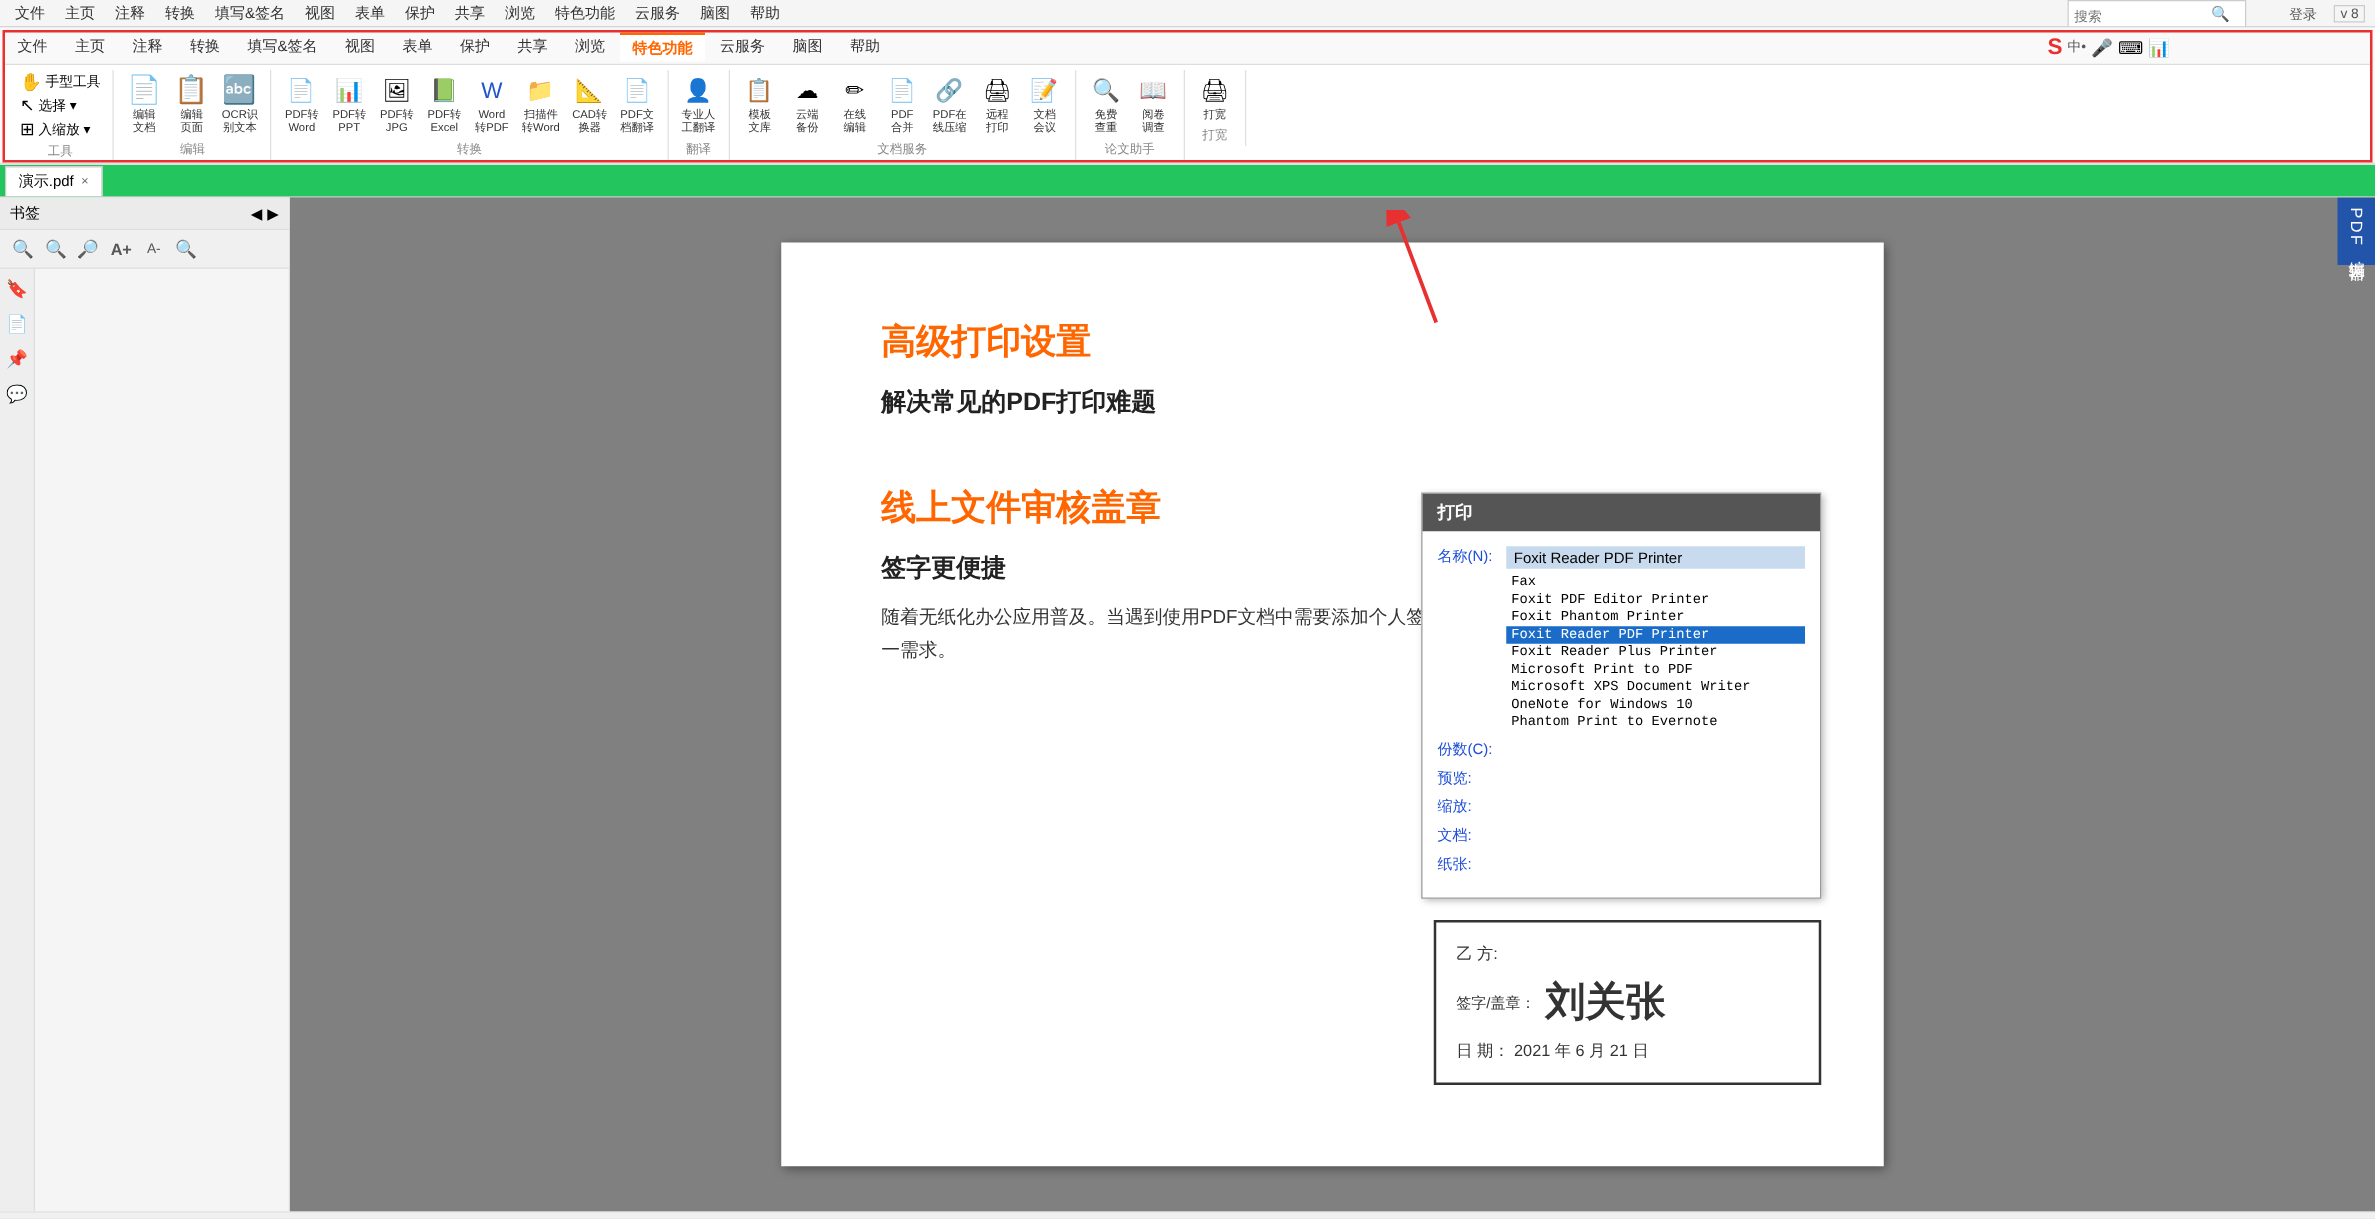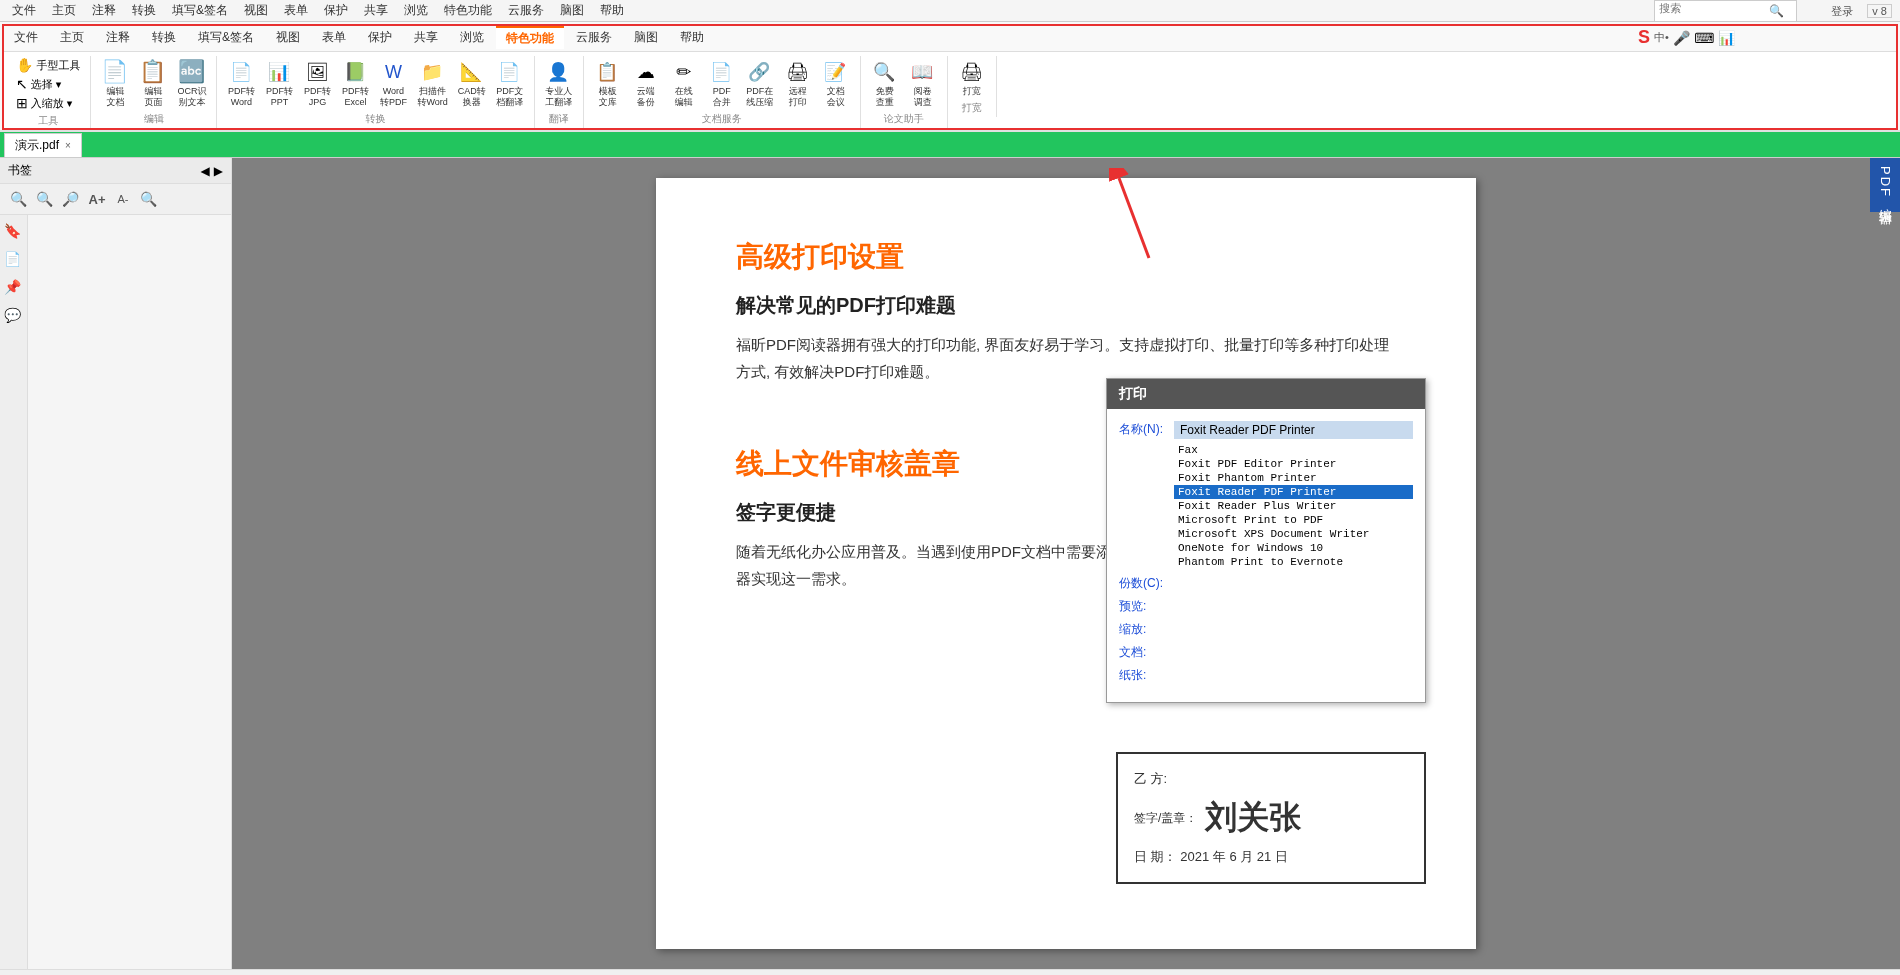--- a/index.html
+++ b/index.html
@@ -338,7 +338,7 @@
 
     .search-box {
       display: flex;
-      align-items: flex-start;
+      align-items: flex-end;
       border: 1px solid #ccc;
       background: white;
       padding: 1px 4px;

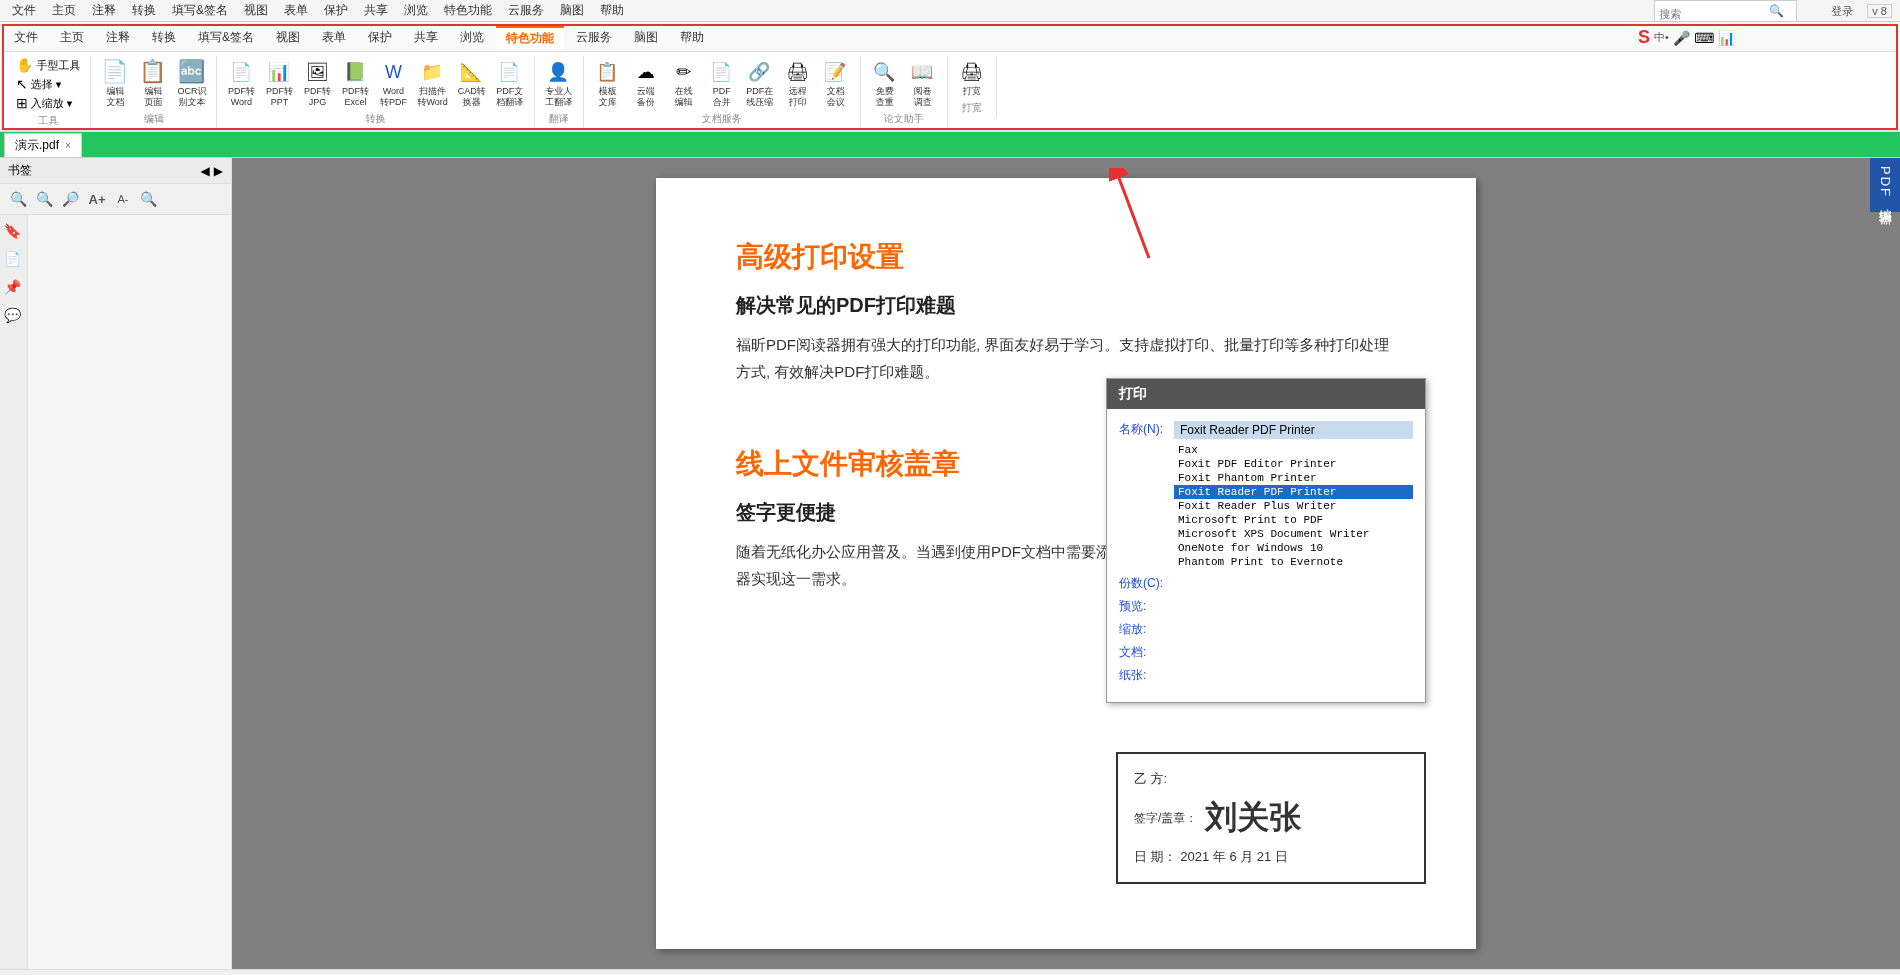--- a/index.html
+++ b/index.html
@@ -207,8 +207,8 @@
     }
     .pdf-page {
       background: white;
-      width: 820px;
-      margin: 20px auto;
+      width: 882px;
+      margin: 36px auto;
       padding: 60px 80px 60px 80px;
       box-shadow: 2px 2px 8px rgba(0,0,0,0.4);
       position: relative;

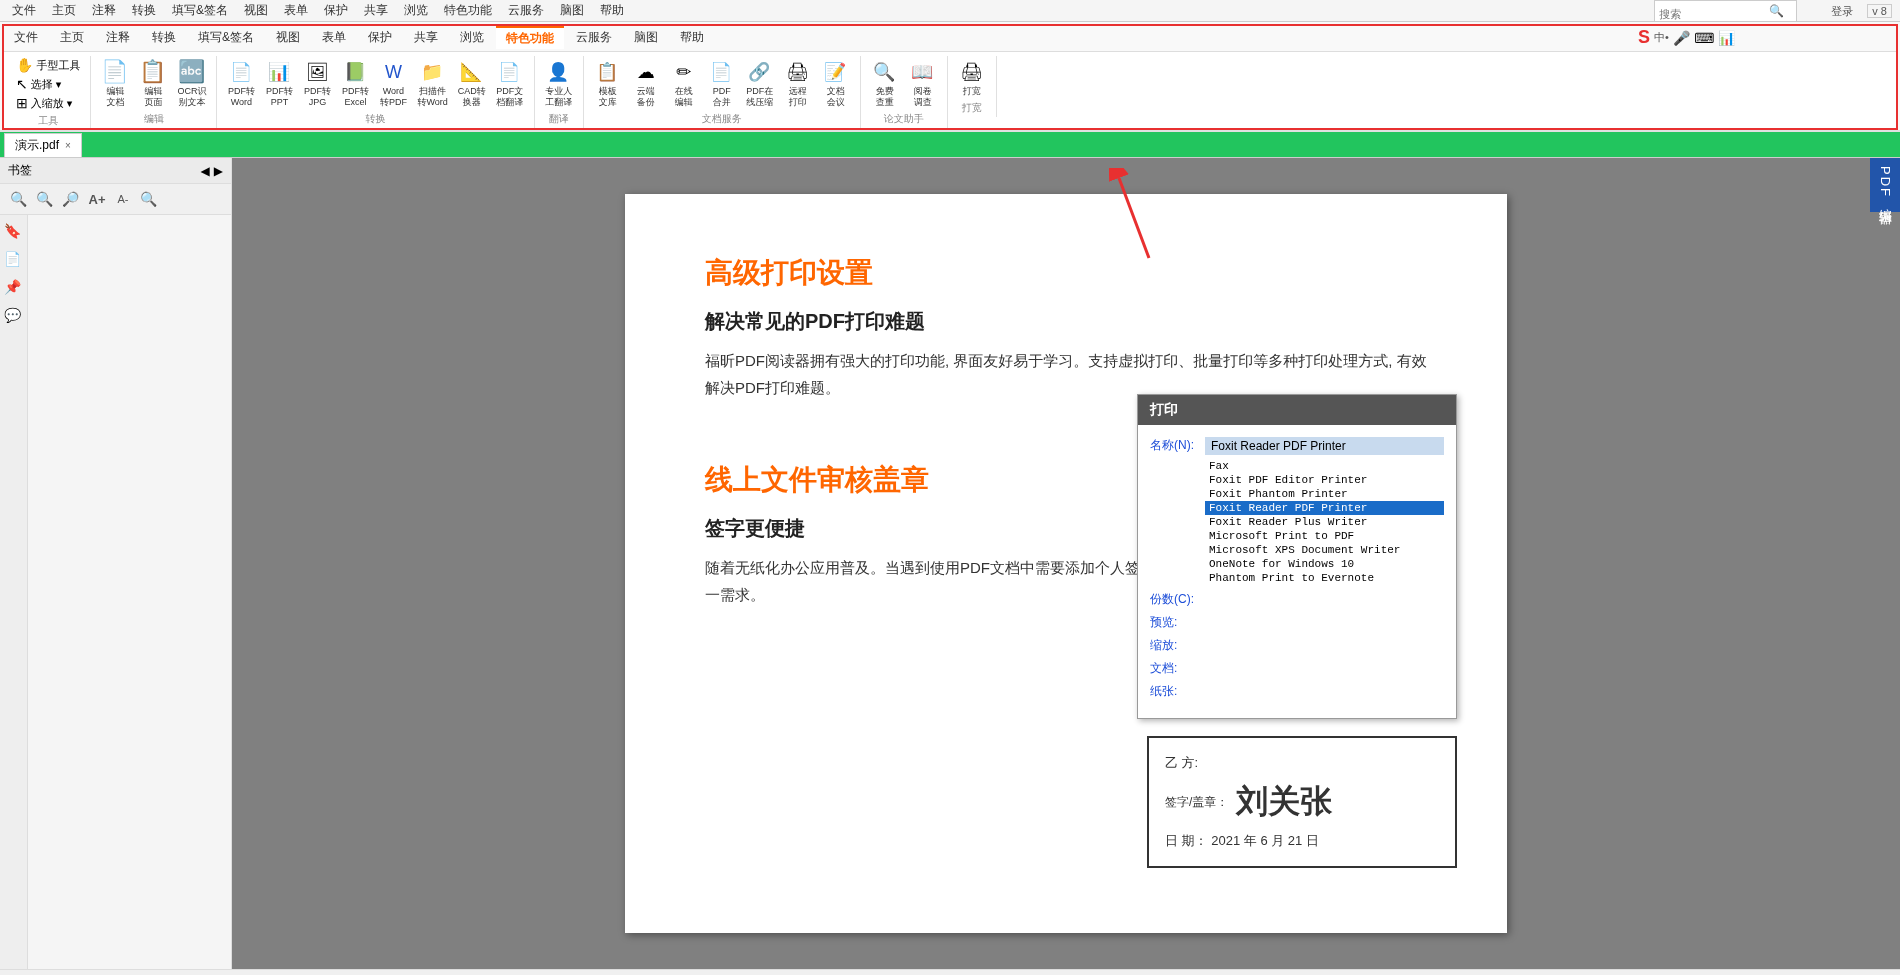--- a/index.html
+++ b/index.html
@@ -616,7 +616,6 @@
       <div>
         <div class="section-title-orange">高级打印设置</div>
         <div class="section-subtitle">解决常见的PDF打印难题</div>
-        <div class="section-body">福昕PDF阅读器拥有强大的打印功能, 界面友好易于学习。支持虚拟打印、批量打印等多种打印处理方式, 有效解决PDF打印难题。</div>
       </div>
 
       <div class="print-dialog" style="position:absolute; right:50px; top:200px;">

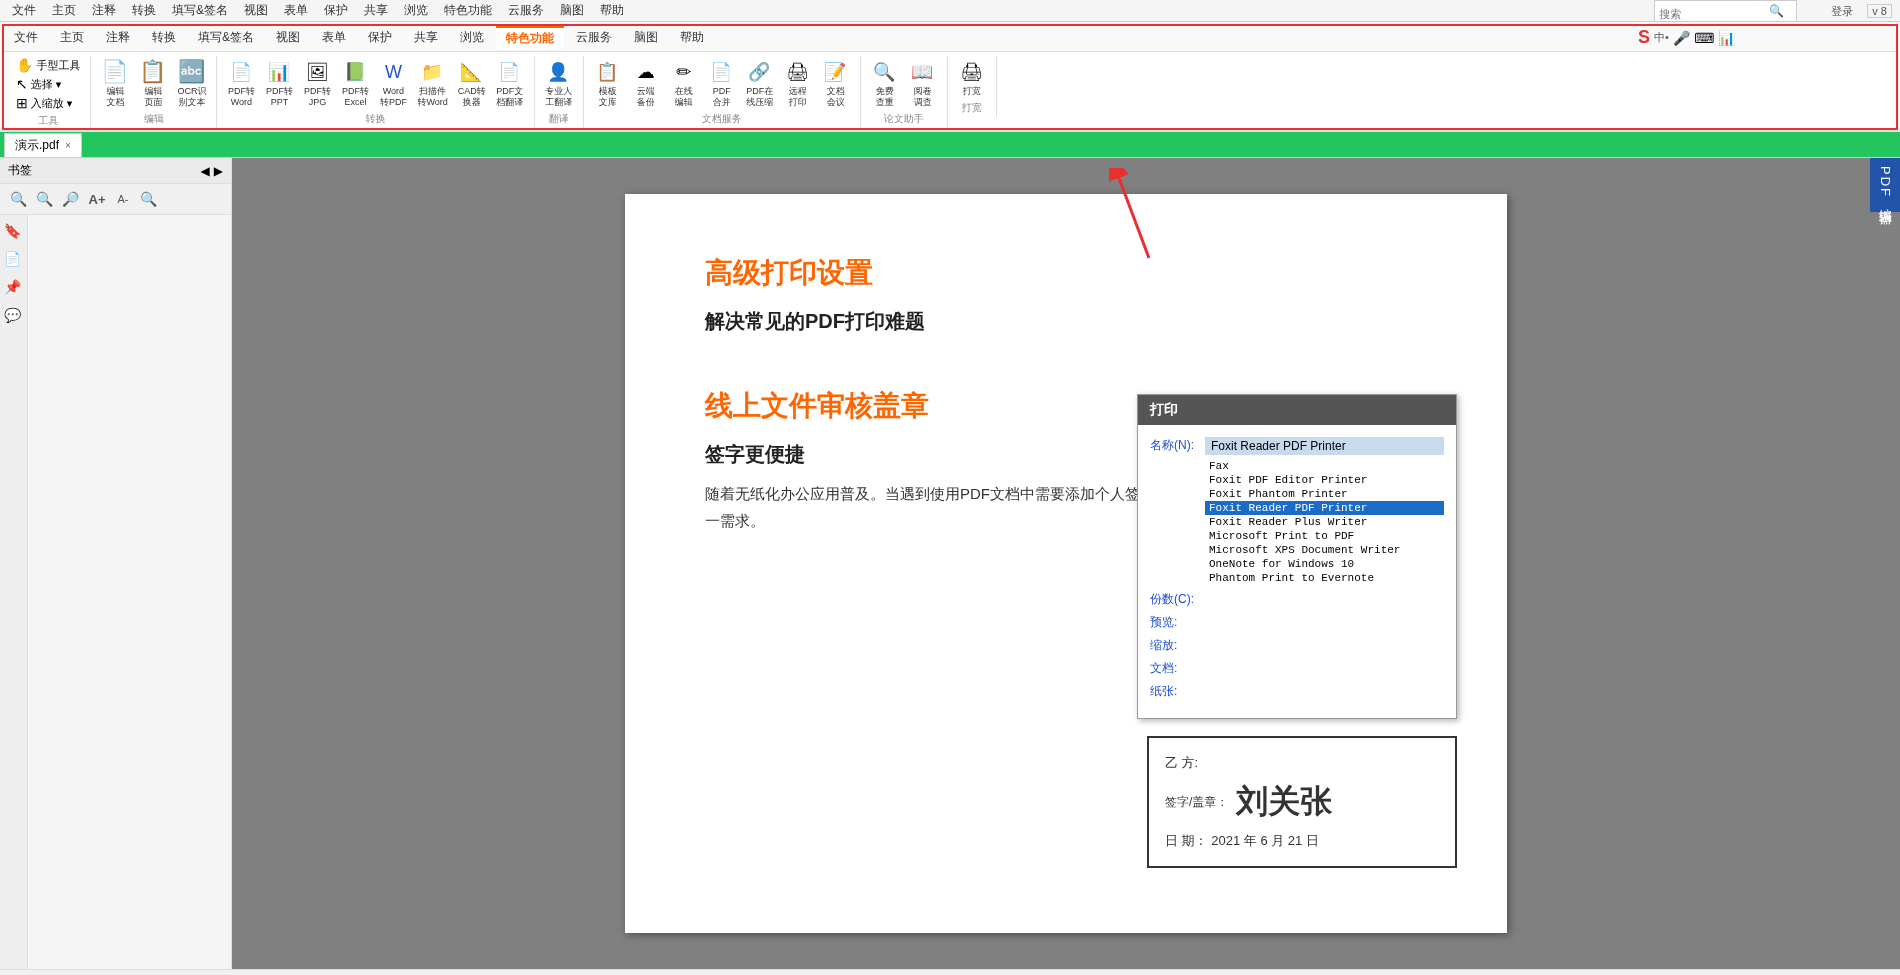--- a/index.html
+++ b/index.html
@@ -630,7 +630,7 @@
                 <li>Foxit PDF Editor Printer</li>
                 <li>Foxit Phantom Printer</li>
                 <li class="selected">Foxit Reader PDF Printer</li>
-                <li>Foxit Reader Plus Writer</li>
+                <li>Foxit Reader Plus Printer</li>
                 <li>Microsoft Print to PDF</li>
                 <li>Microsoft XPS Document Writer</li>
                 <li>OneNote for Windows 10</li>

